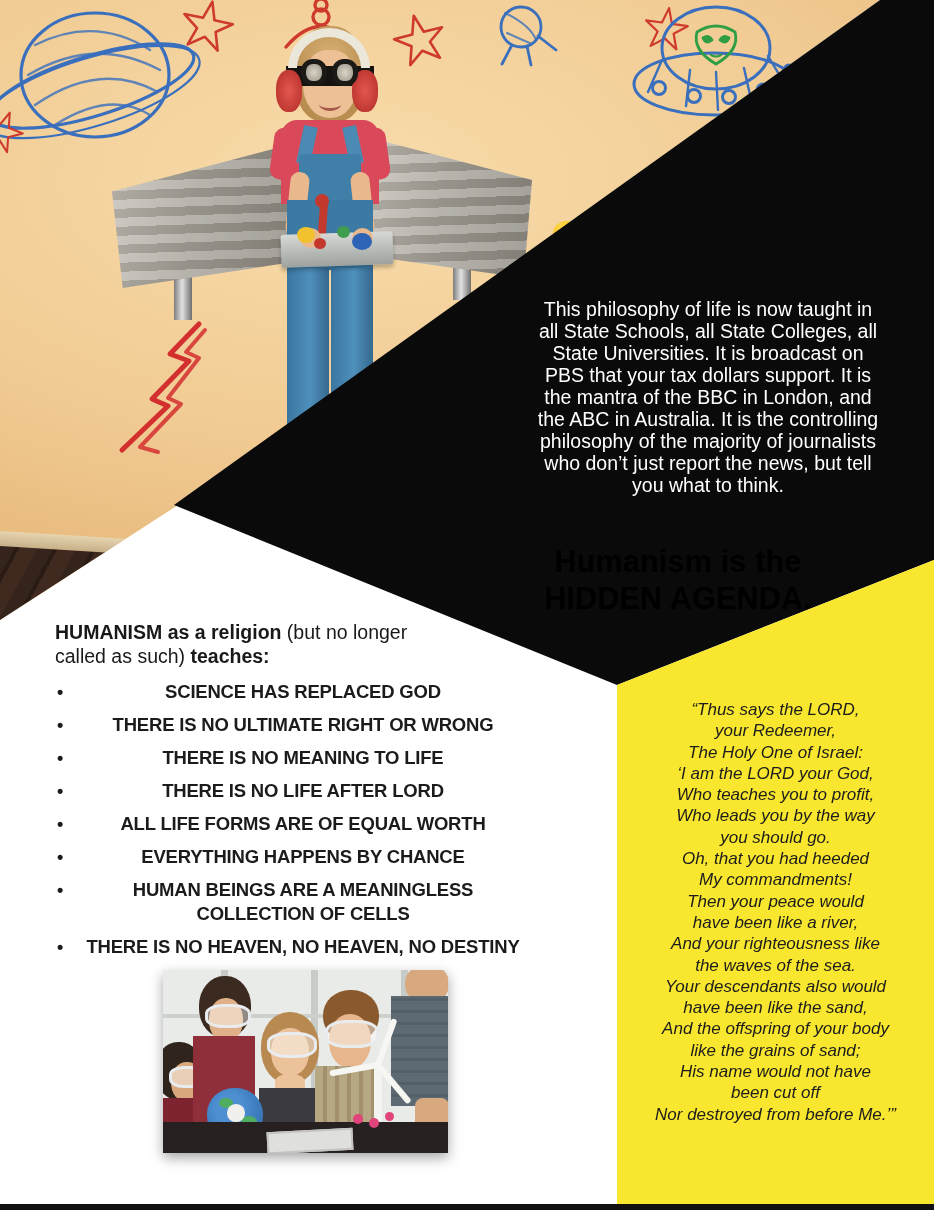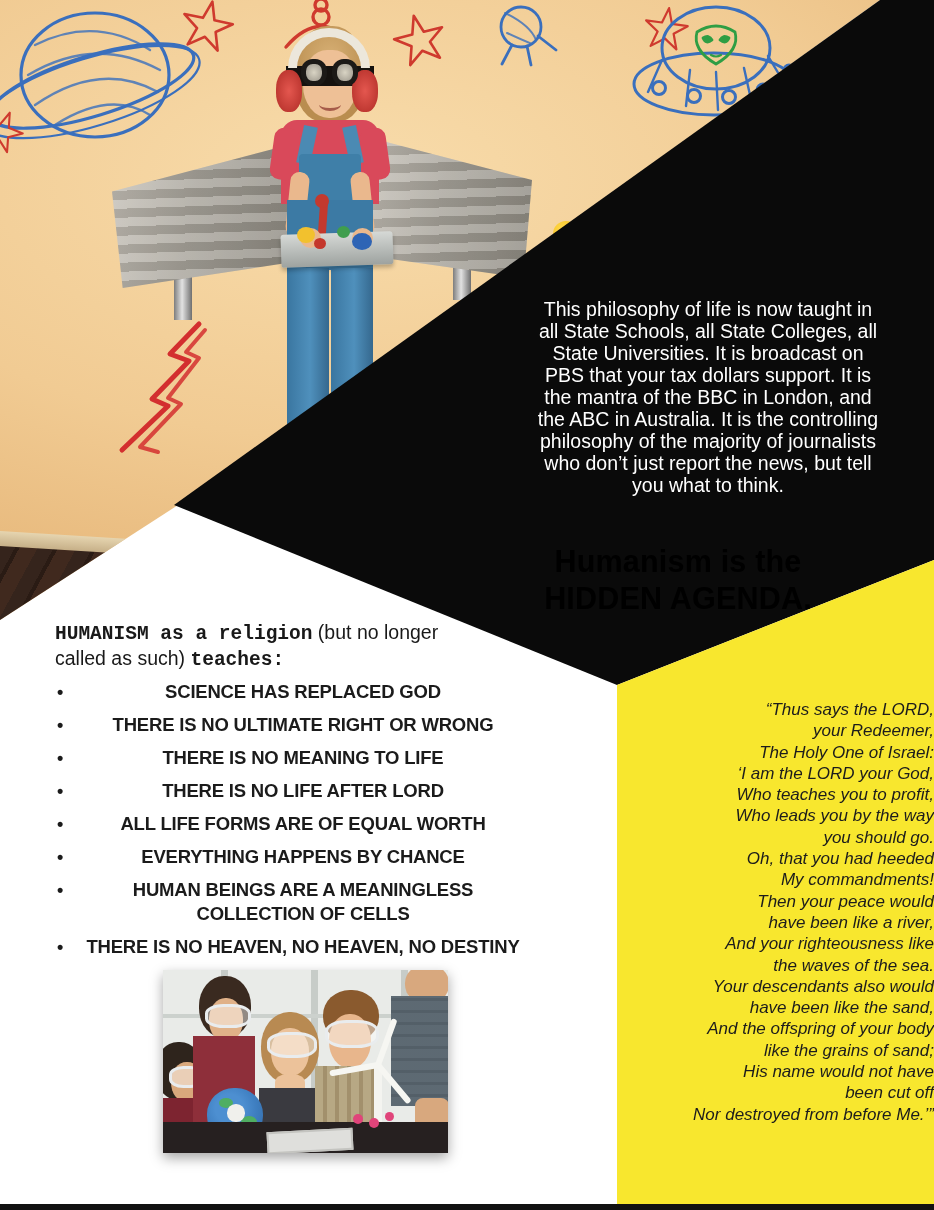--- a/index.html
+++ b/index.html
@@ -68,7 +68,7 @@
   .headline{left:458px;top:519px;width:440px;text-align:center;font-weight:bold;
      font-size:30.5px;line-height:37px;letter-spacing:.2px;}
   .teach-head{left:55px;top:620px;width:420px;font-size:19.5px;line-height:24px;color:#191919;}
-  .teach-head b{font-weight:bold;font-family:Liberation Mono, monospace;}
+  .teach-head b{font-weight:bold;}
   .bullets{left:55px;top:671px;width:470px;margin:0;padding:0;list-style:none;}
   .bullets li{position:relative;padding-left:26px;margin-top:9px;font-weight:bold;color:#1b1b1b;
      font-size:18.5px;line-height:24px;letter-spacing:-.2px;}

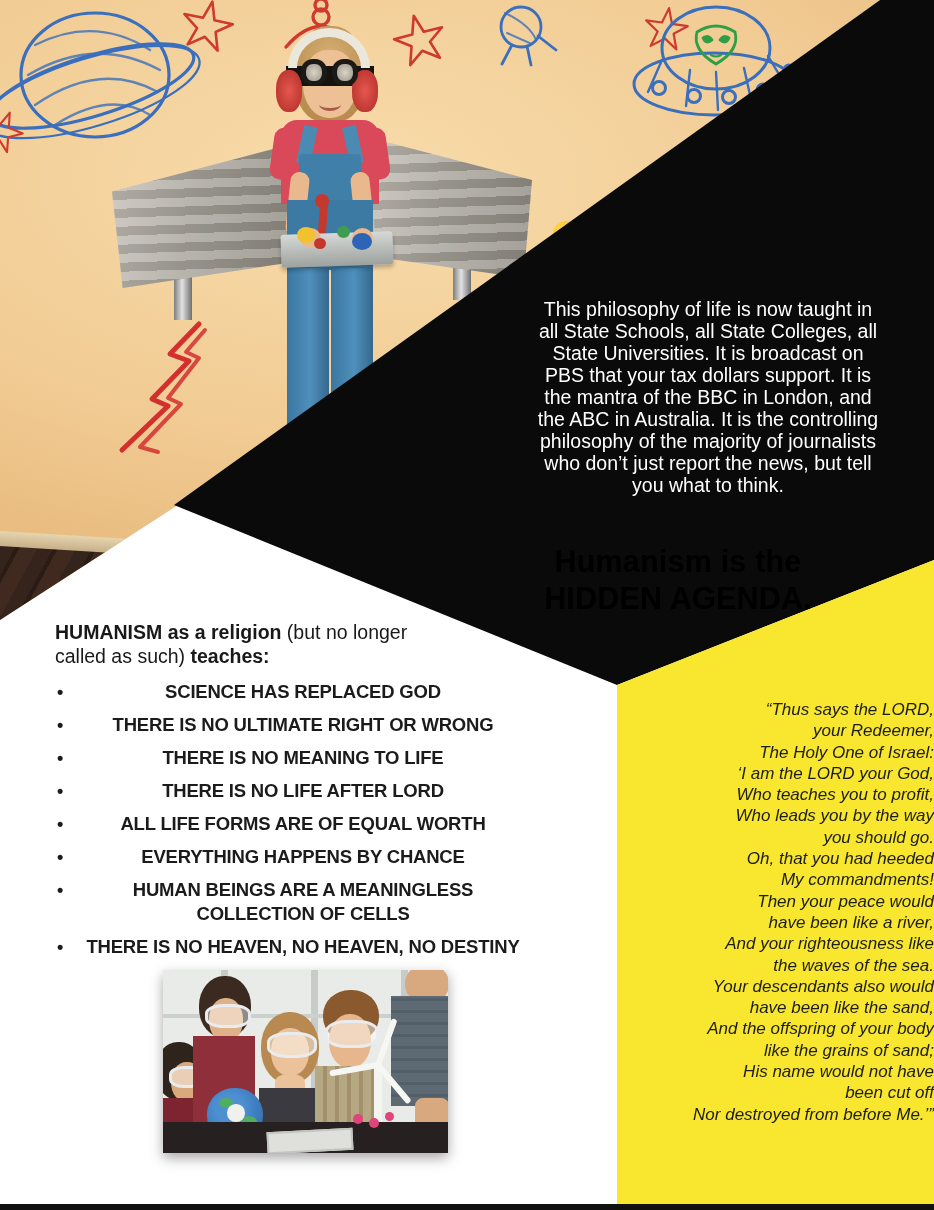--- a/index.html
+++ b/index.html
@@ -73,7 +73,7 @@
   .bullets li{position:relative;padding-left:26px;margin-top:9px;font-weight:bold;color:#1b1b1b;
      font-size:18.5px;line-height:24px;letter-spacing:-.2px;}
   .bullets li::before{content:"•";position:absolute;left:2px;top:0;font-size:18px;}
-  .verse{left:617px;top:699px;width:317px;text-align:right;color:#1c1c1c;
+  .verse{left:617px;top:699px;width:317px;text-align:center;color:#1c1c1c;
      font-style:italic;font-size:17px;line-height:21.3px;font-weight:500;}
   .citation{left:617px;top:1136px;width:317px;text-align:center;color:#1c1c1c;font-size:16.5px;}
 

